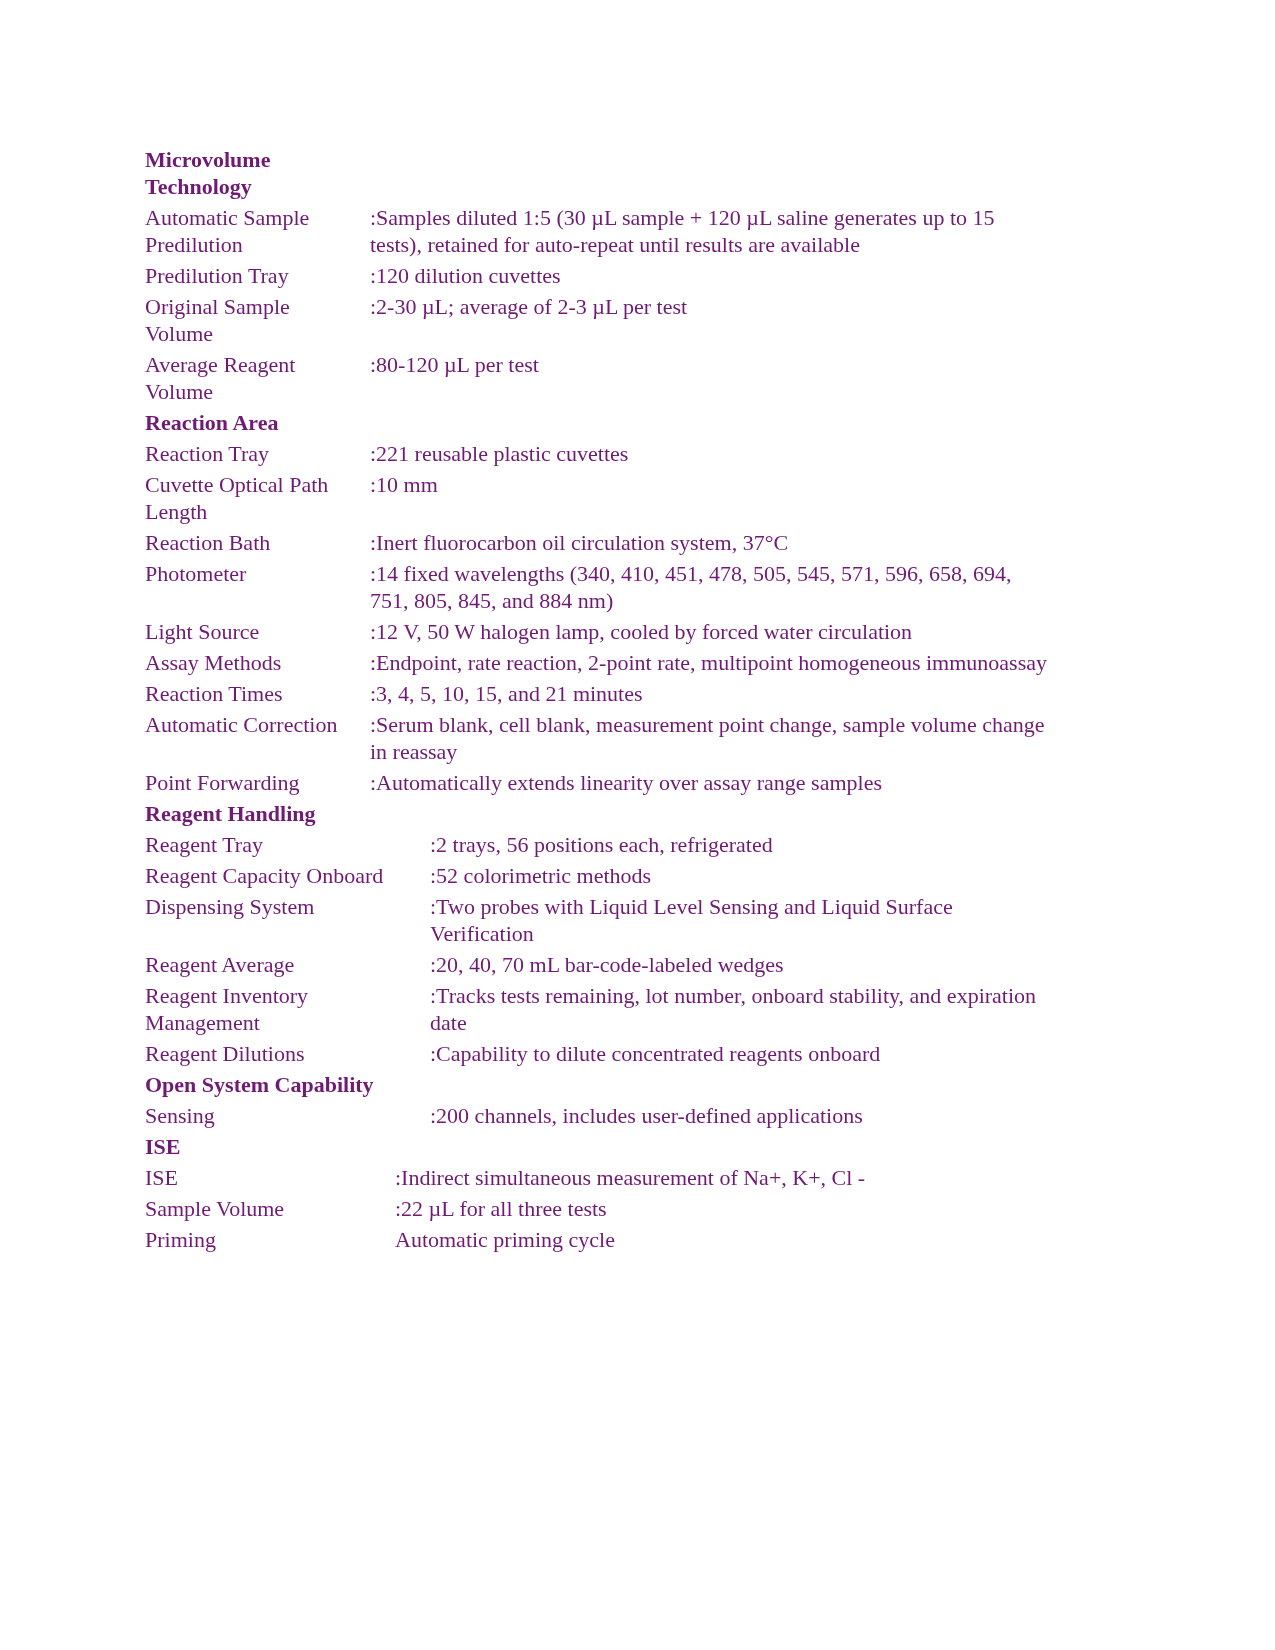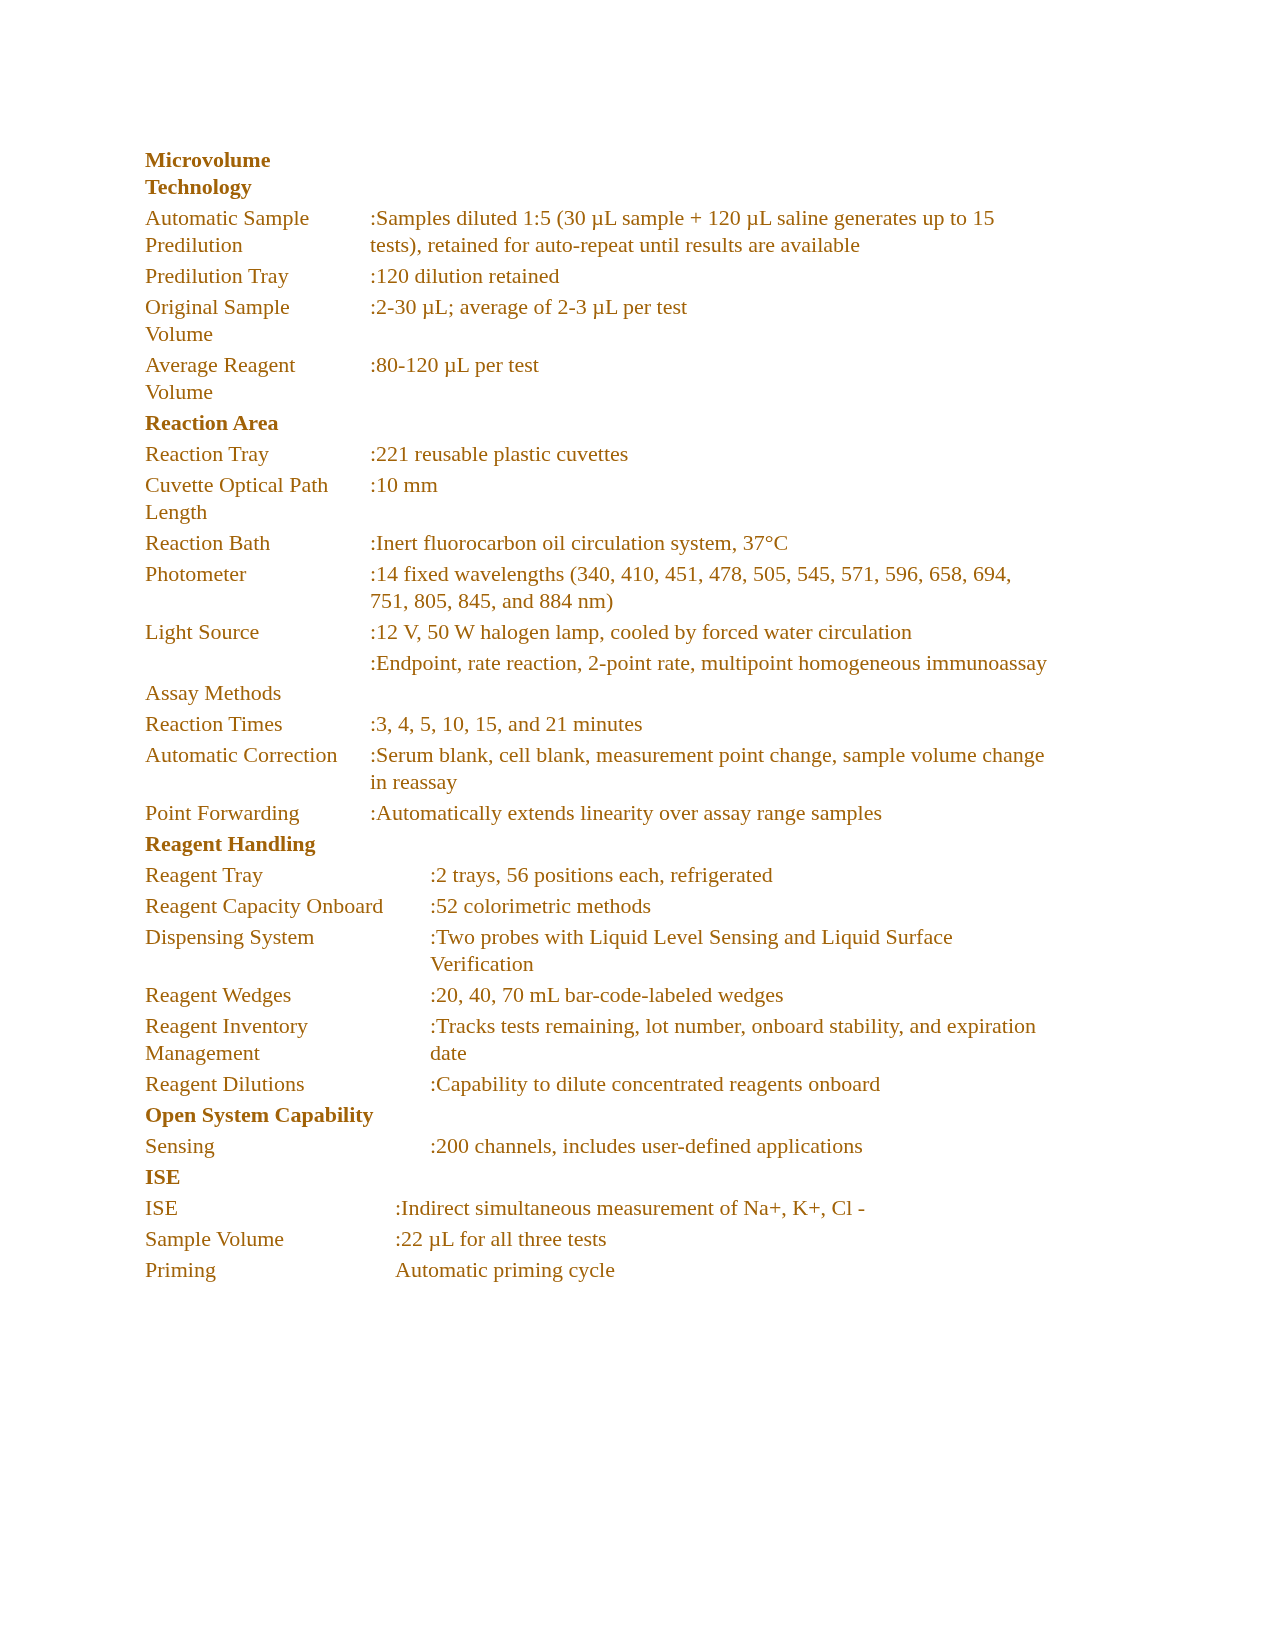--- a/index.html
+++ b/index.html
@@ -17,7 +17,7 @@
     font-family: "Liberation Serif", "DejaVu Serif", serif;
     font-size: 22px;
     line-height: 27px;
-    color: #a16207;
+    color: #701a75;
     overflow: hidden;
   }
   .doc {

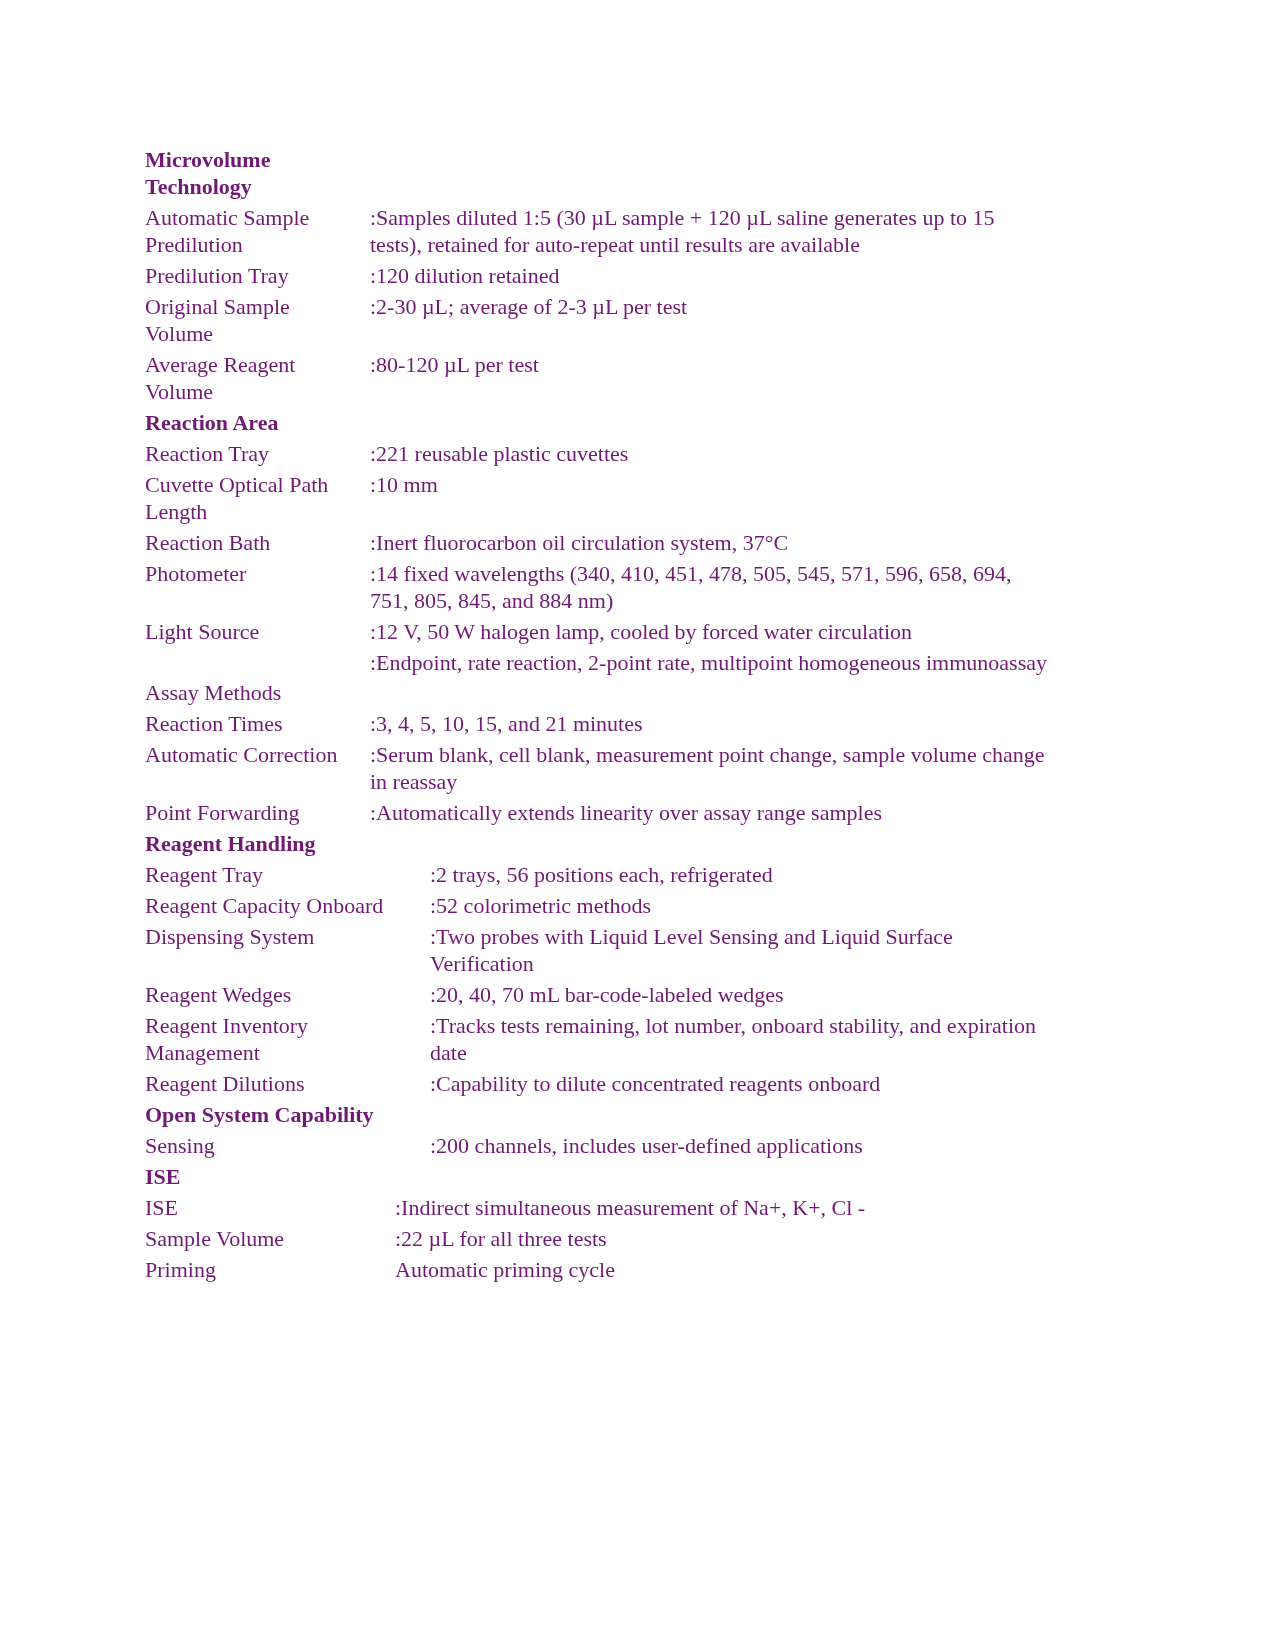--- a/index.html
+++ b/index.html
@@ -54,7 +54,7 @@
       </div>
       <div class="spec-row">
         <div class="spec-label" style="width: 225px;">Predilution Tray</div>
-        <div class="spec-value">:120 dilution retained</div>
+        <div class="spec-value">:120 dilution cuvettes</div>
       </div>
       <div class="spec-row">
         <div class="spec-label" style="width: 225px;">Original Sample Volume</div>

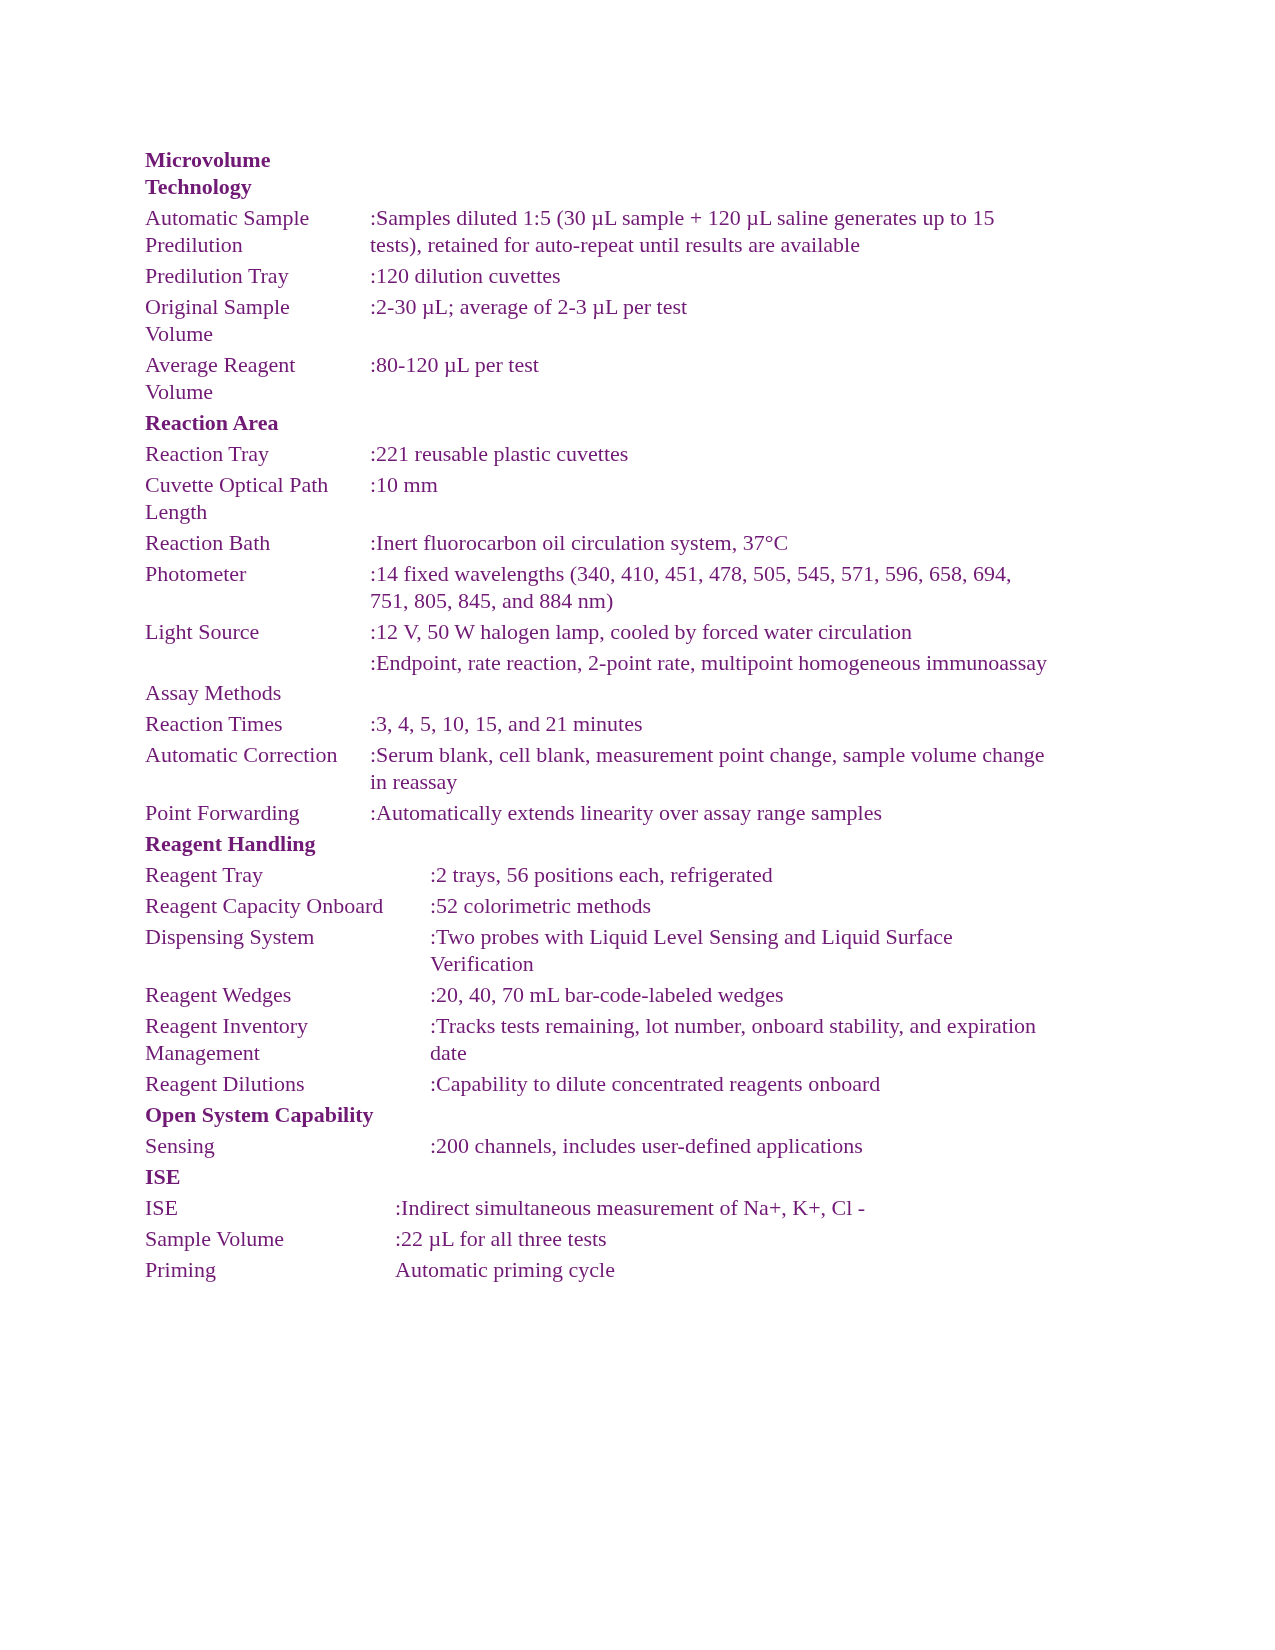--- a/index.html
+++ b/index.html
@@ -86,7 +86,7 @@
         <div class="spec-value">:12 V, 50 W halogen lamp, cooled by forced water circulation</div>
       </div>
       <div class="spec-row">
-        <div class="spec-label" style="width: 225px; margin-top: 30px;">Assay Methods</div>
+        <div class="spec-label" style="width: 225px;">Assay Methods</div>
         <div class="spec-value">:Endpoint, rate reaction, 2-point rate, multipoint homogeneous immunoassay</div>
       </div>
       <div class="spec-row">

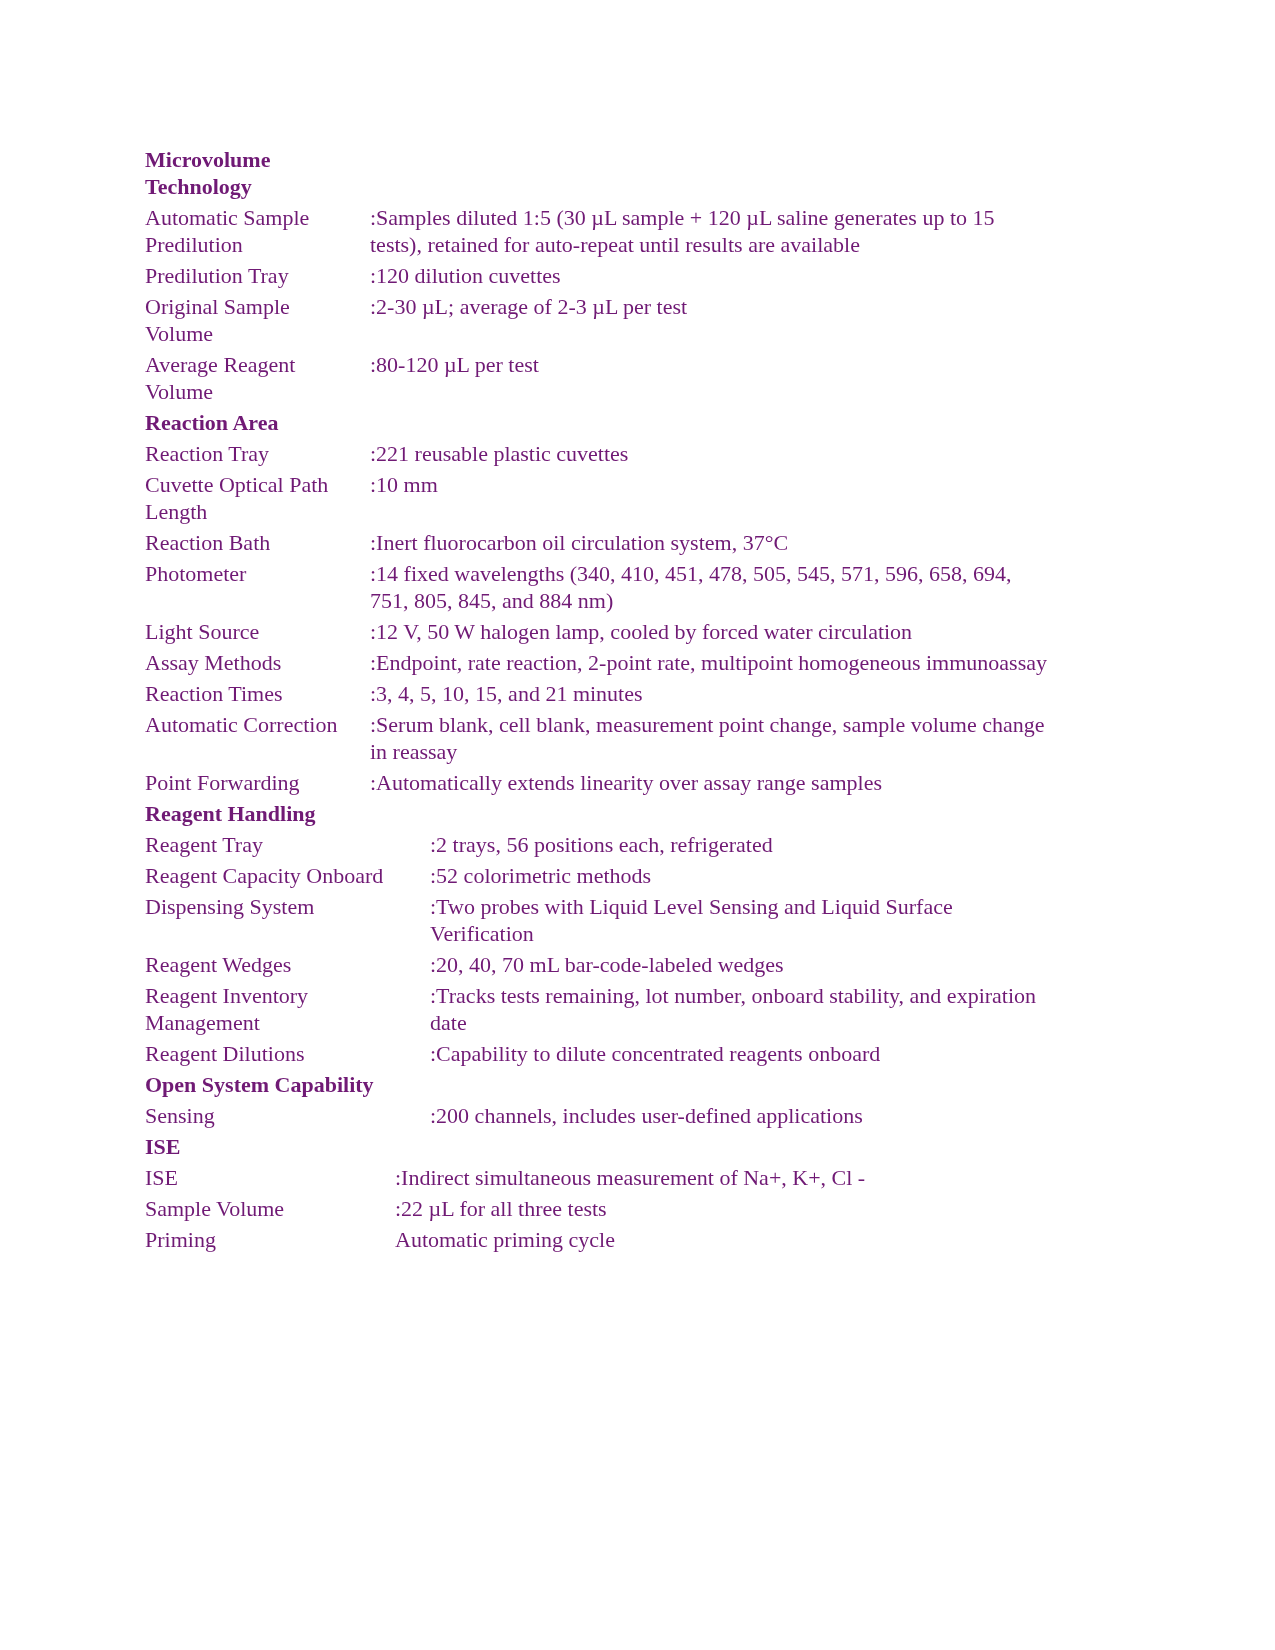--- a/index.html
+++ b/index.html
@@ -115,7 +115,7 @@
         <div class="spec-value">:Two probes with Liquid Level Sensing and Liquid Surface Verification</div>
       </div>
       <div class="spec-row">
-        <div class="spec-label" style="width: 285px;">Reagent Wedges</div>
+        <div class="spec-label" style="width: 285px;">Reagent Average</div>
         <div class="spec-value">:20, 40, 70 mL bar-code-labeled wedges</div>
       </div>
       <div class="spec-row">

